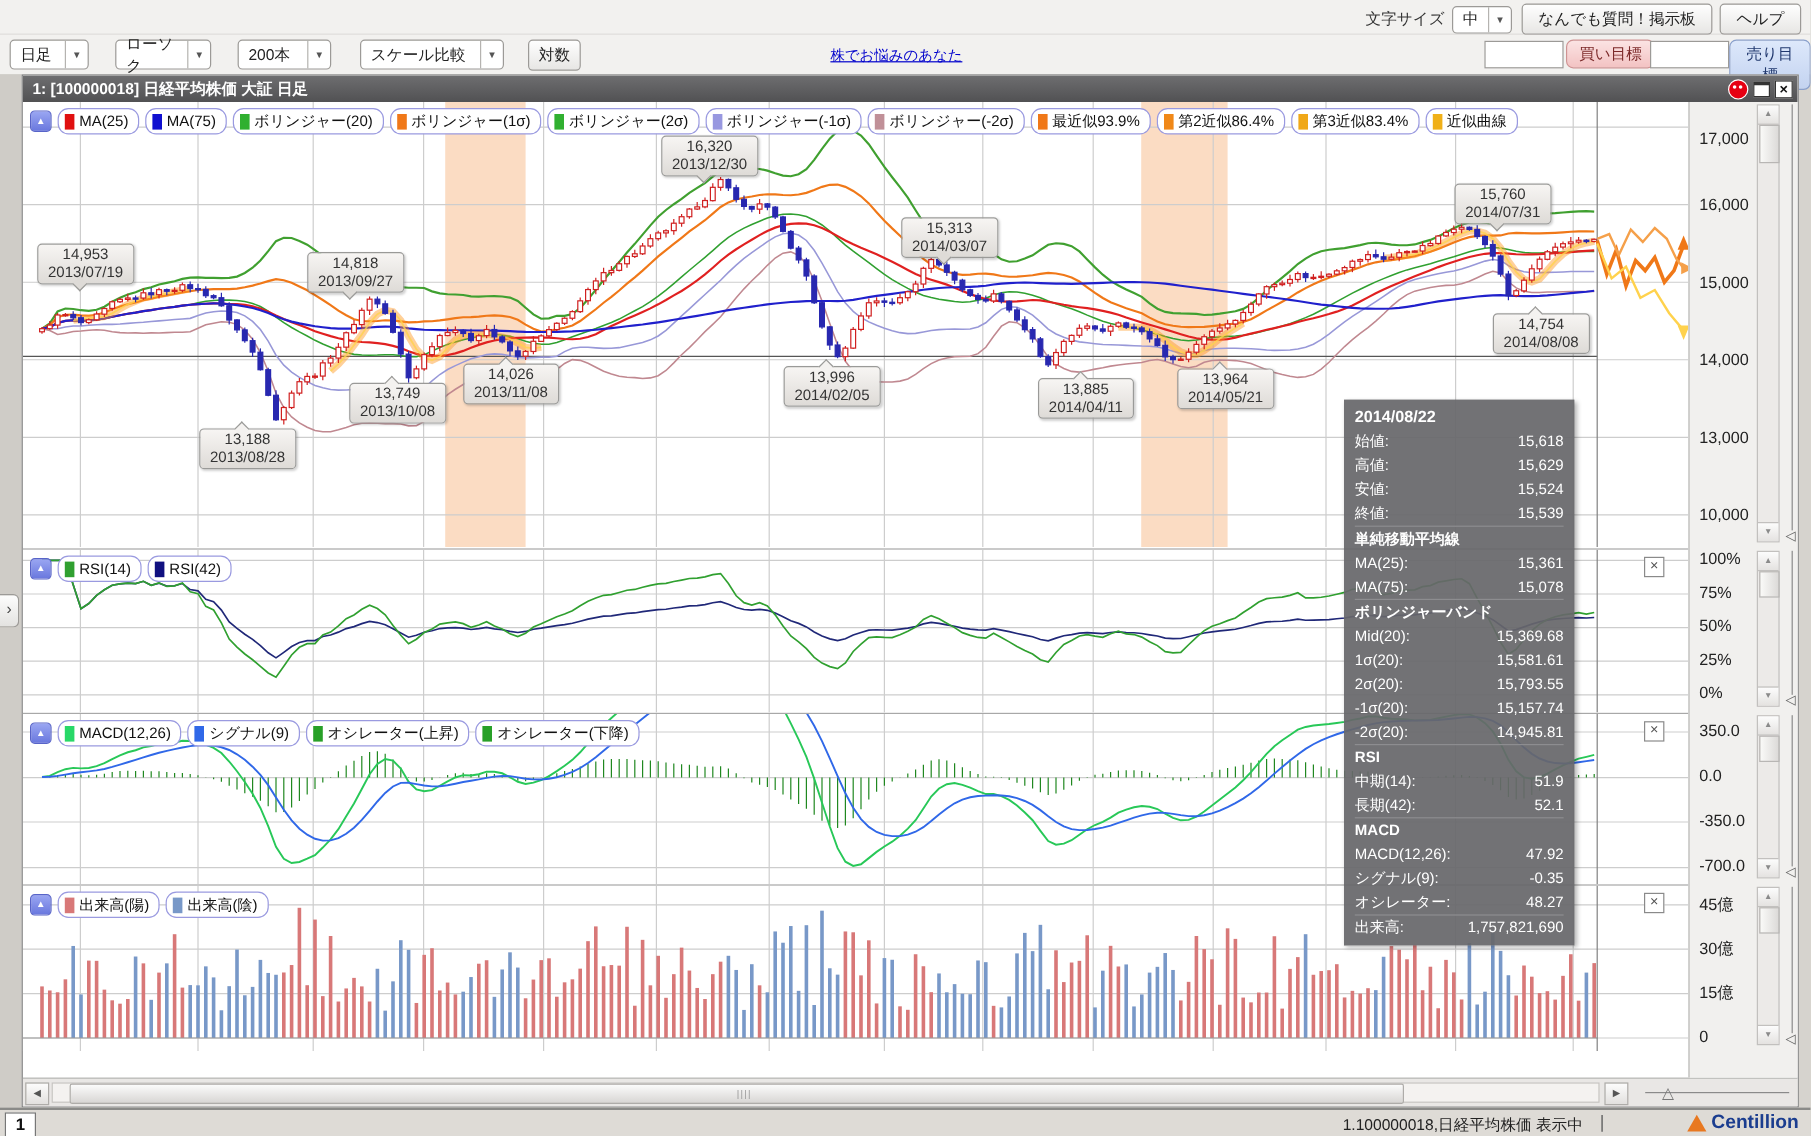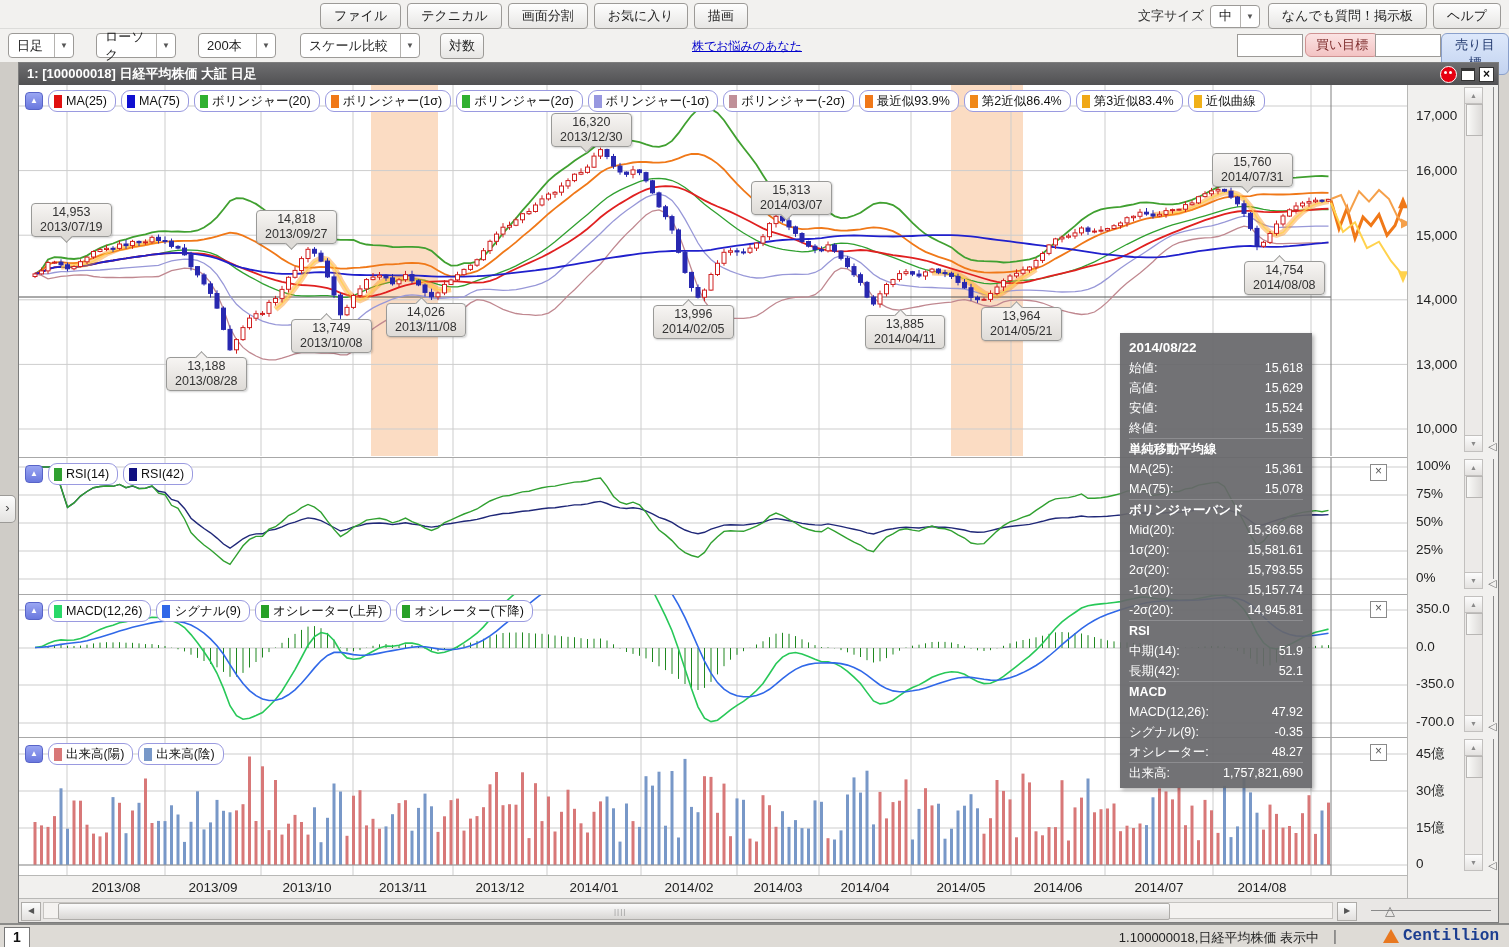--- a/index.html
+++ b/index.html
@@ -89,13 +89,6 @@
 <div class="screen">
 
   <div class="tb1">
-    <div class="menu">
-      <button class="btn">ファイル</button>
-      <button class="btn">テクニカル</button>
-      <button class="btn">画面分割</button>
-      <button class="btn">お気に入り</button>
-      <button class="btn">描画</button>
-    </div>
     <div class="tb1-right">
       <span class="lbl">文字サイズ</span>
       <div class="select">

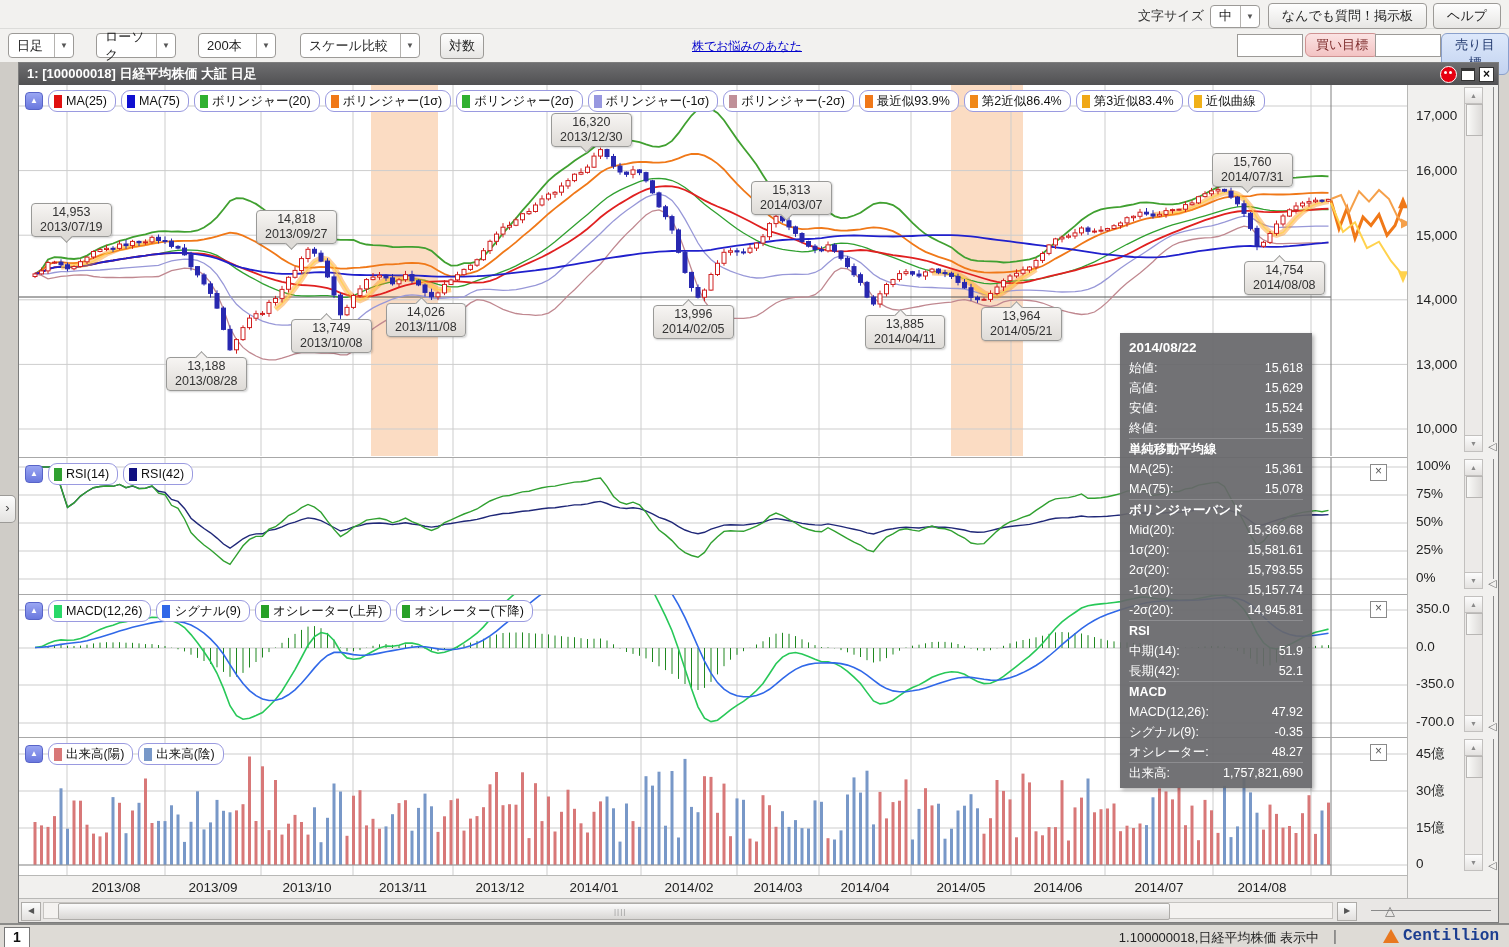--- a/index.html
+++ b/index.html
@@ -1172,21 +1172,6 @@
       <div class="closex">×</div>
     </div>
 
-    <div class="xaxis" id="xAxis">
-        <div class="xlab" style="left:97px">2013/08</div>
-        <div class="xlab" style="left:194px">2013/09</div>
-        <div class="xlab" style="left:288px">2013/10</div>
-        <div class="xlab" style="left:384px">2013/11</div>
-        <div class="xlab" style="left:481px">2013/12</div>
-        <div class="xlab" style="left:575px">2014/01</div>
-        <div class="xlab" style="left:670px">2014/02</div>
-        <div class="xlab" style="left:759px">2014/03</div>
-        <div class="xlab" style="left:846px">2014/04</div>
-        <div class="xlab" style="left:942px">2014/05</div>
-        <div class="xlab" style="left:1039px">2014/06</div>
-        <div class="xlab" style="left:1140px">2014/07</div>
-        <div class="xlab" style="left:1243px">2014/08</div>
-      </div>
 
     <div class="hscroll">
       <div class="hbtn" style="left:2px;">◀</div>

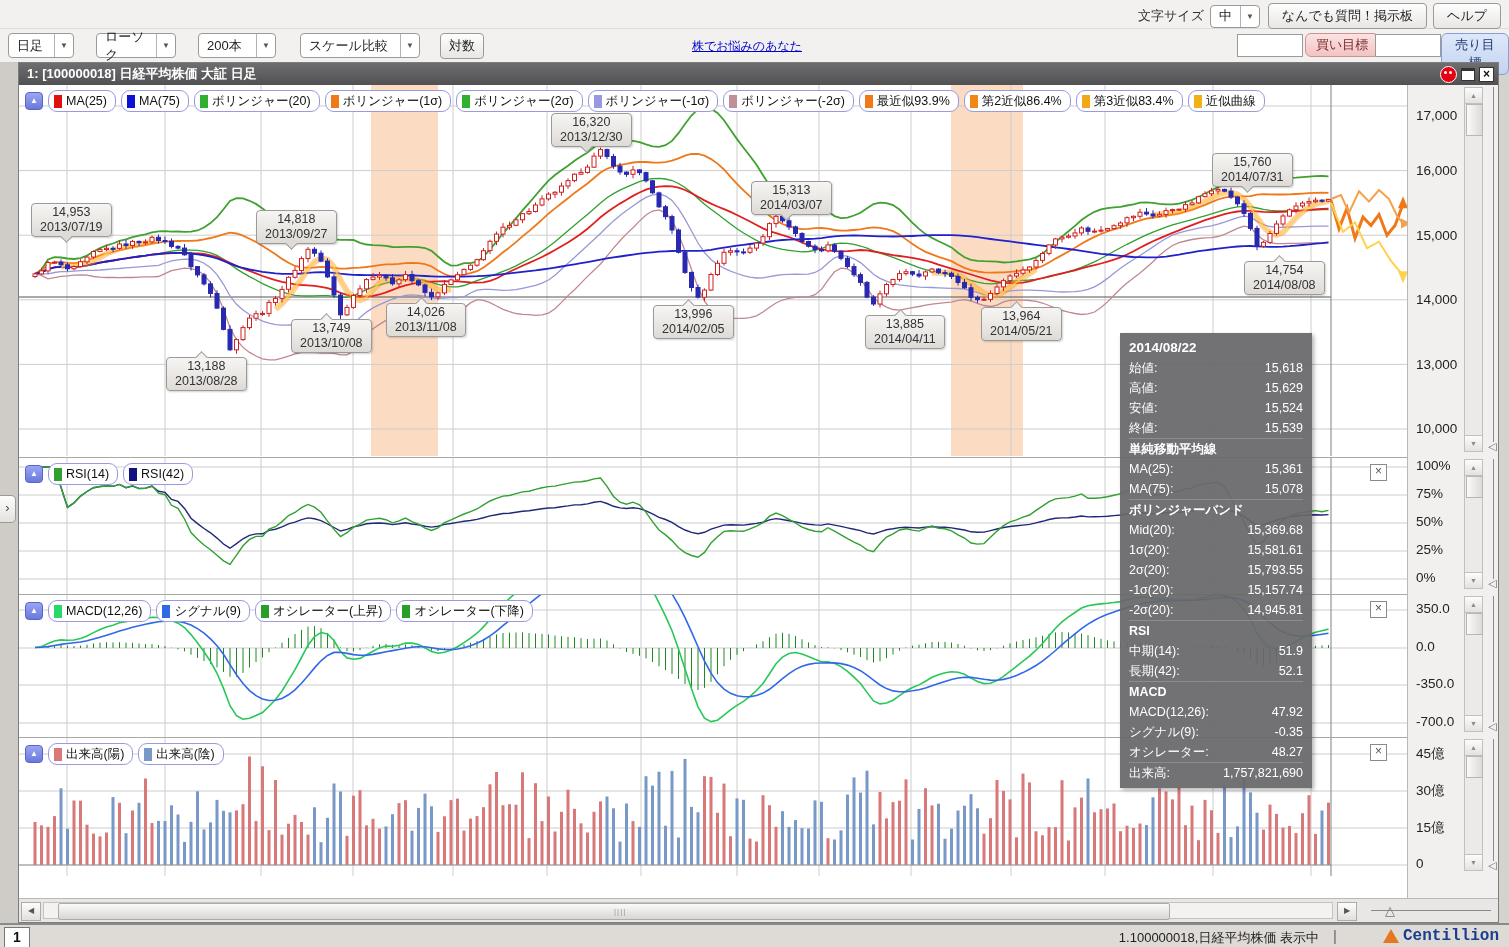--- a/index.html
+++ b/index.html
@@ -79,7 +79,7 @@
   .tab1{position:absolute;left:4px;top:2px;width:24px;height:19px;background:#fff;border:1px solid #777;font-weight:bold;font-size:14px;text-align:center;line-height:18px;color:#111;}
   .stext{position:absolute;right:190px;top:4px;font-size:13px;color:#222;white-space:nowrap;}
   .ssep{position:absolute;right:172px;top:2px;font-size:15px;color:#666;}
-  .brand{position:absolute;right:10px;top:2px;display:flex;align-items:center;font-family:Liberation Mono, monospace;}
+  .brand{position:absolute;right:10px;top:2px;display:flex;align-items:center;}
   .brand .tri{width:0;height:0;border-left:8px solid transparent;border-right:8px solid transparent;border-bottom:14px solid #e87820;margin-right:4px;}
   .brand .bname{color:#1b3d8f;font-weight:bold;font-size:16px;}
 </style>

